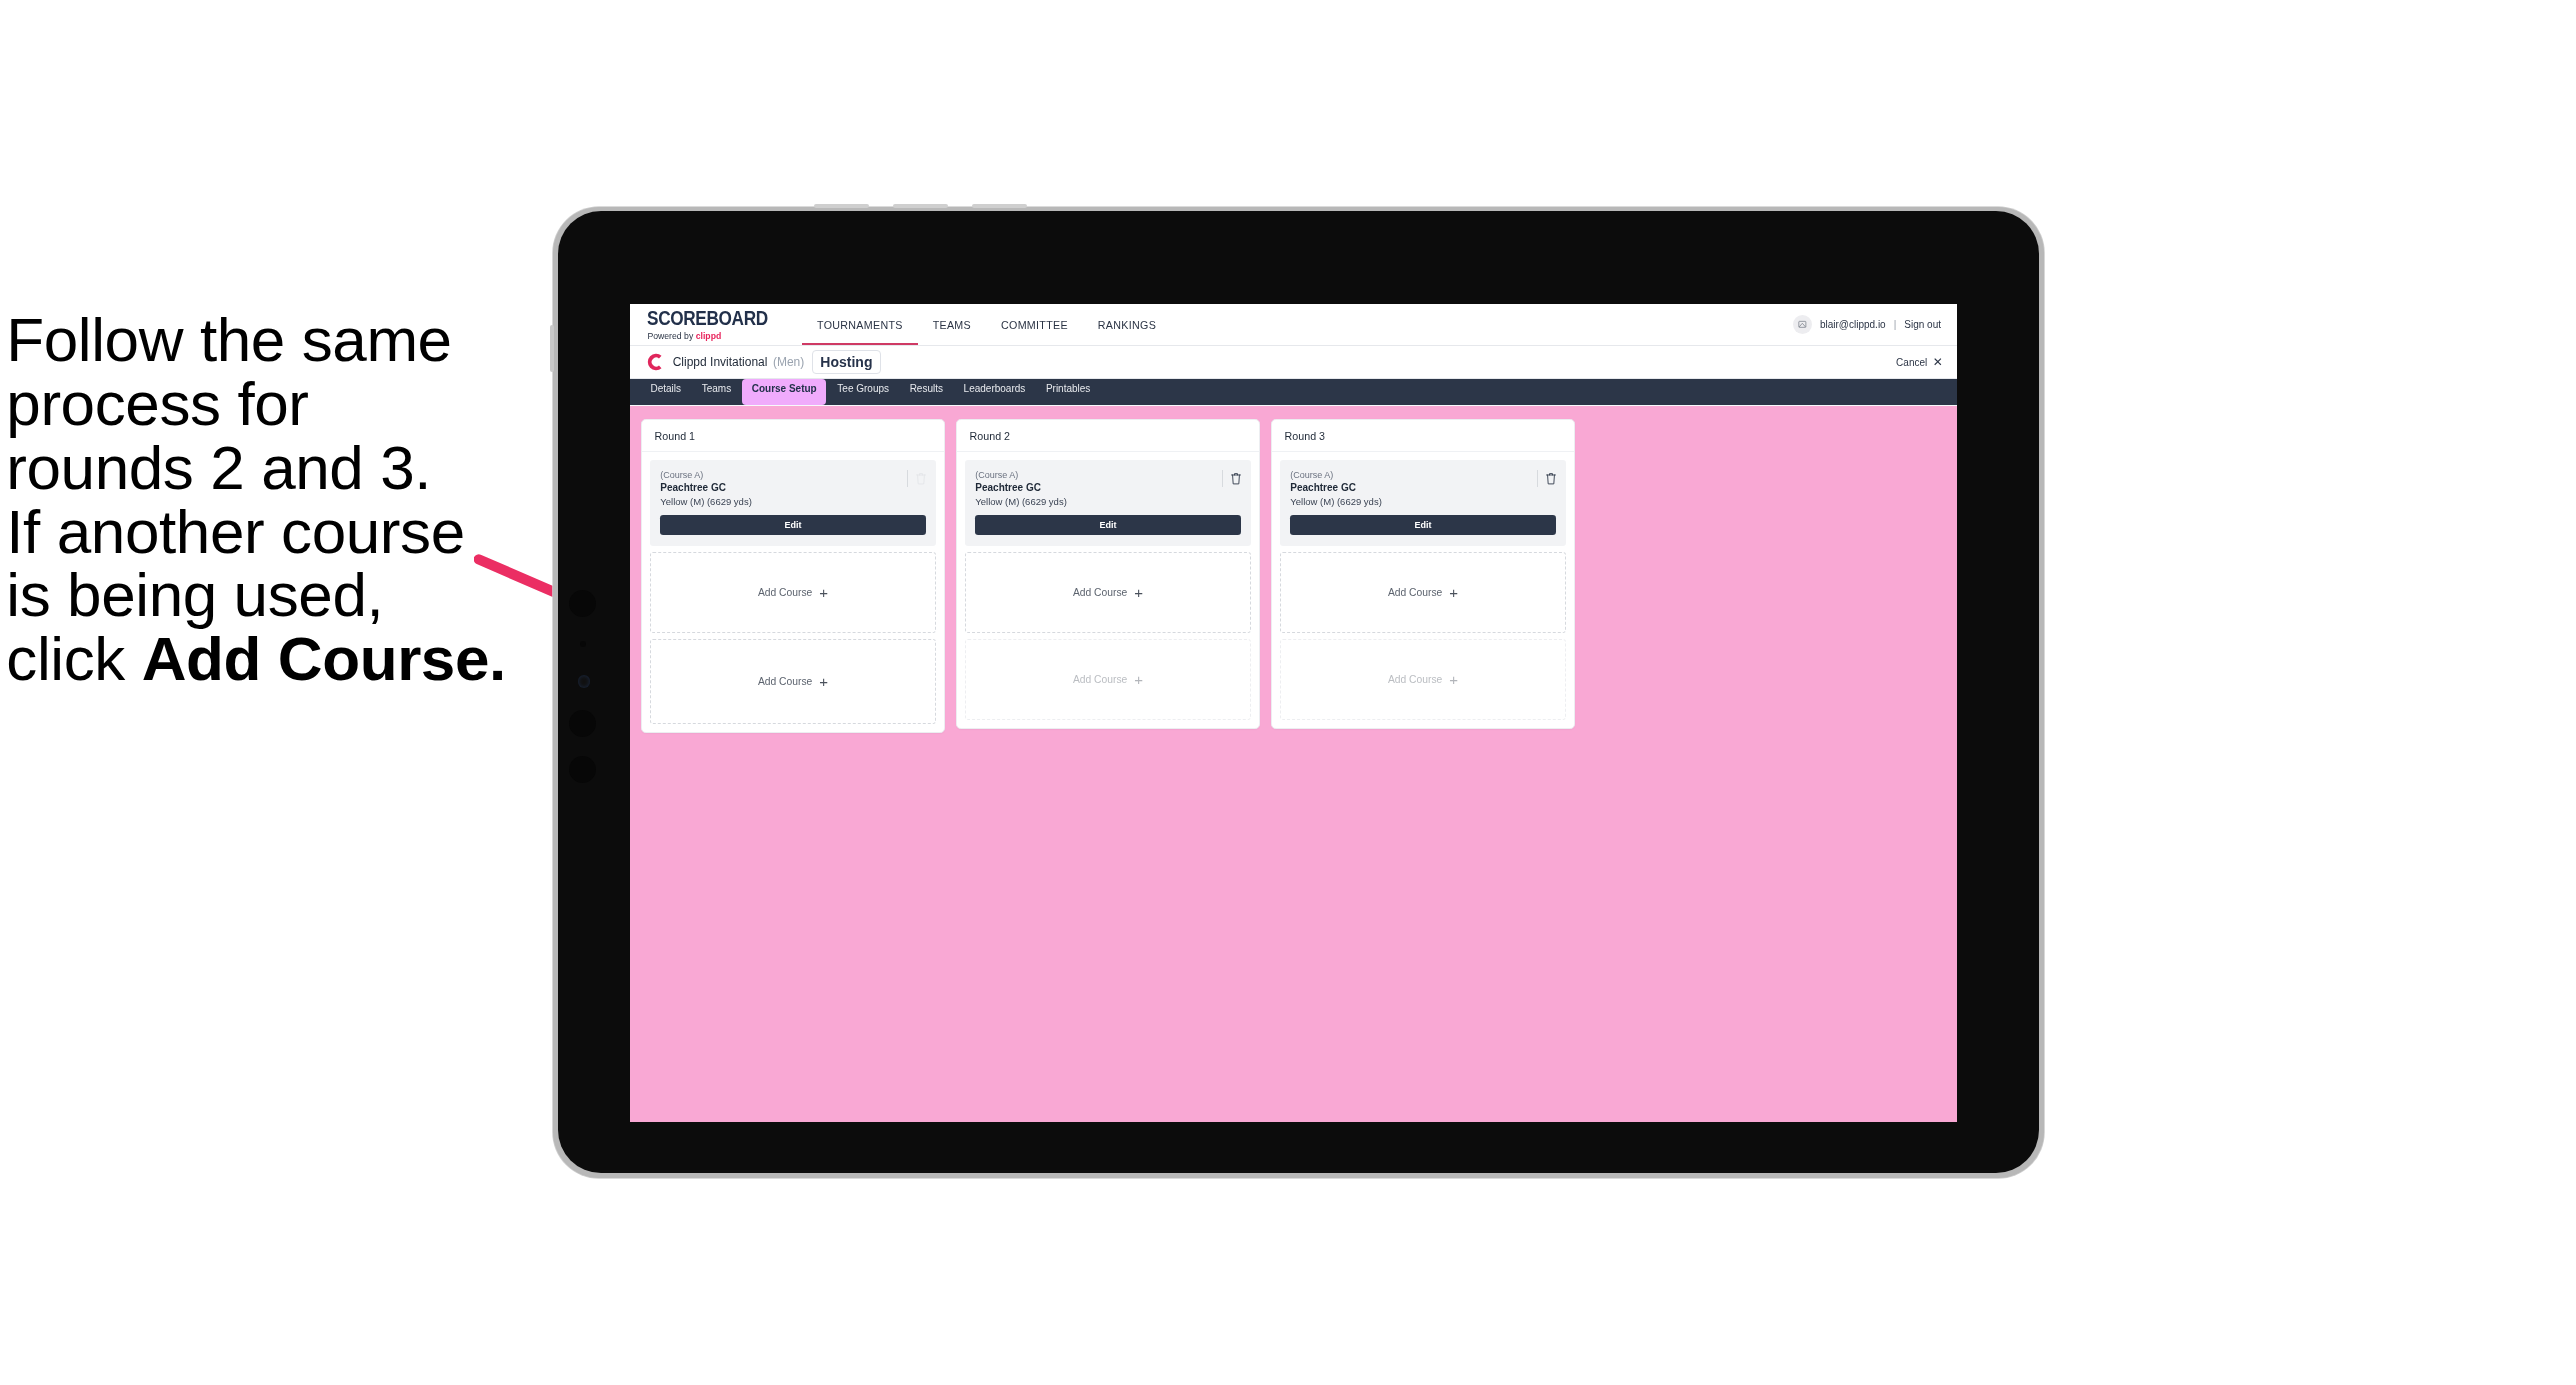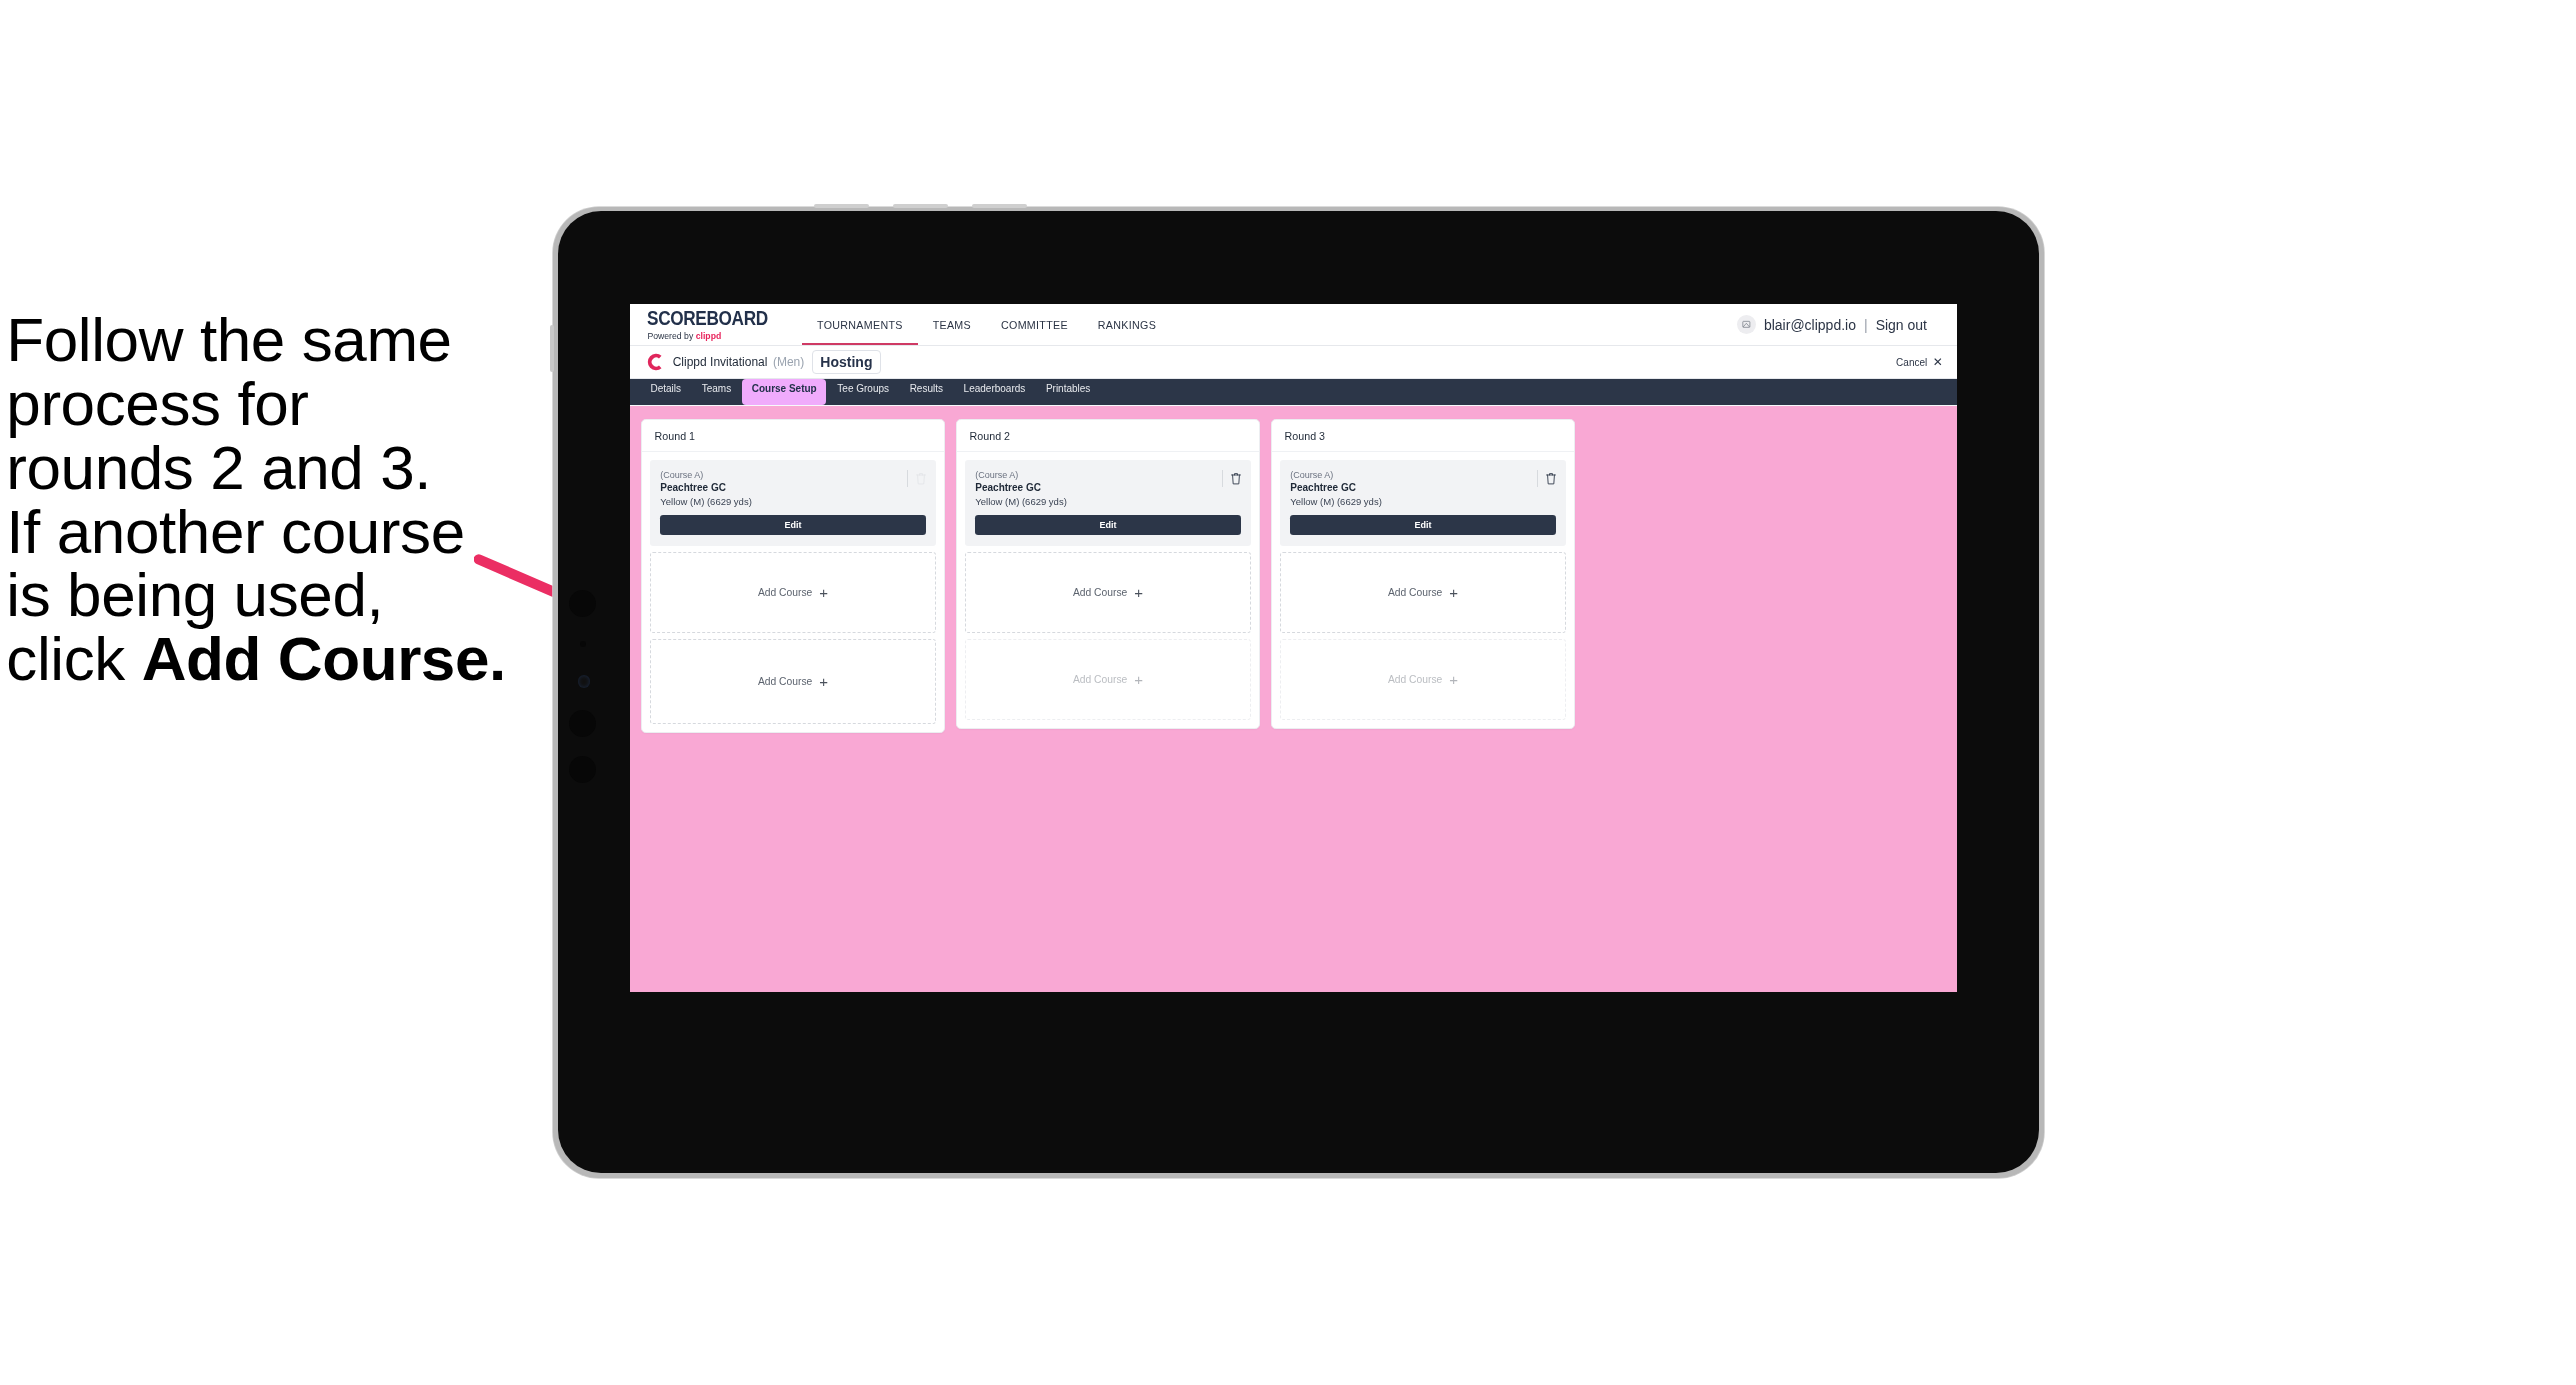--- a/index.html
+++ b/index.html
@@ -35,7 +35,7 @@
 
   
   #app {
-    position:absolute; left:630px; top:304px; width:1327px; height:688px;
+    position:absolute; left:630px; top:304px; width:1327px; height:818px;
     background:#f7f9fb; overflow:hidden;
     font-family:"Liberation Sans", sans-serif;
   }

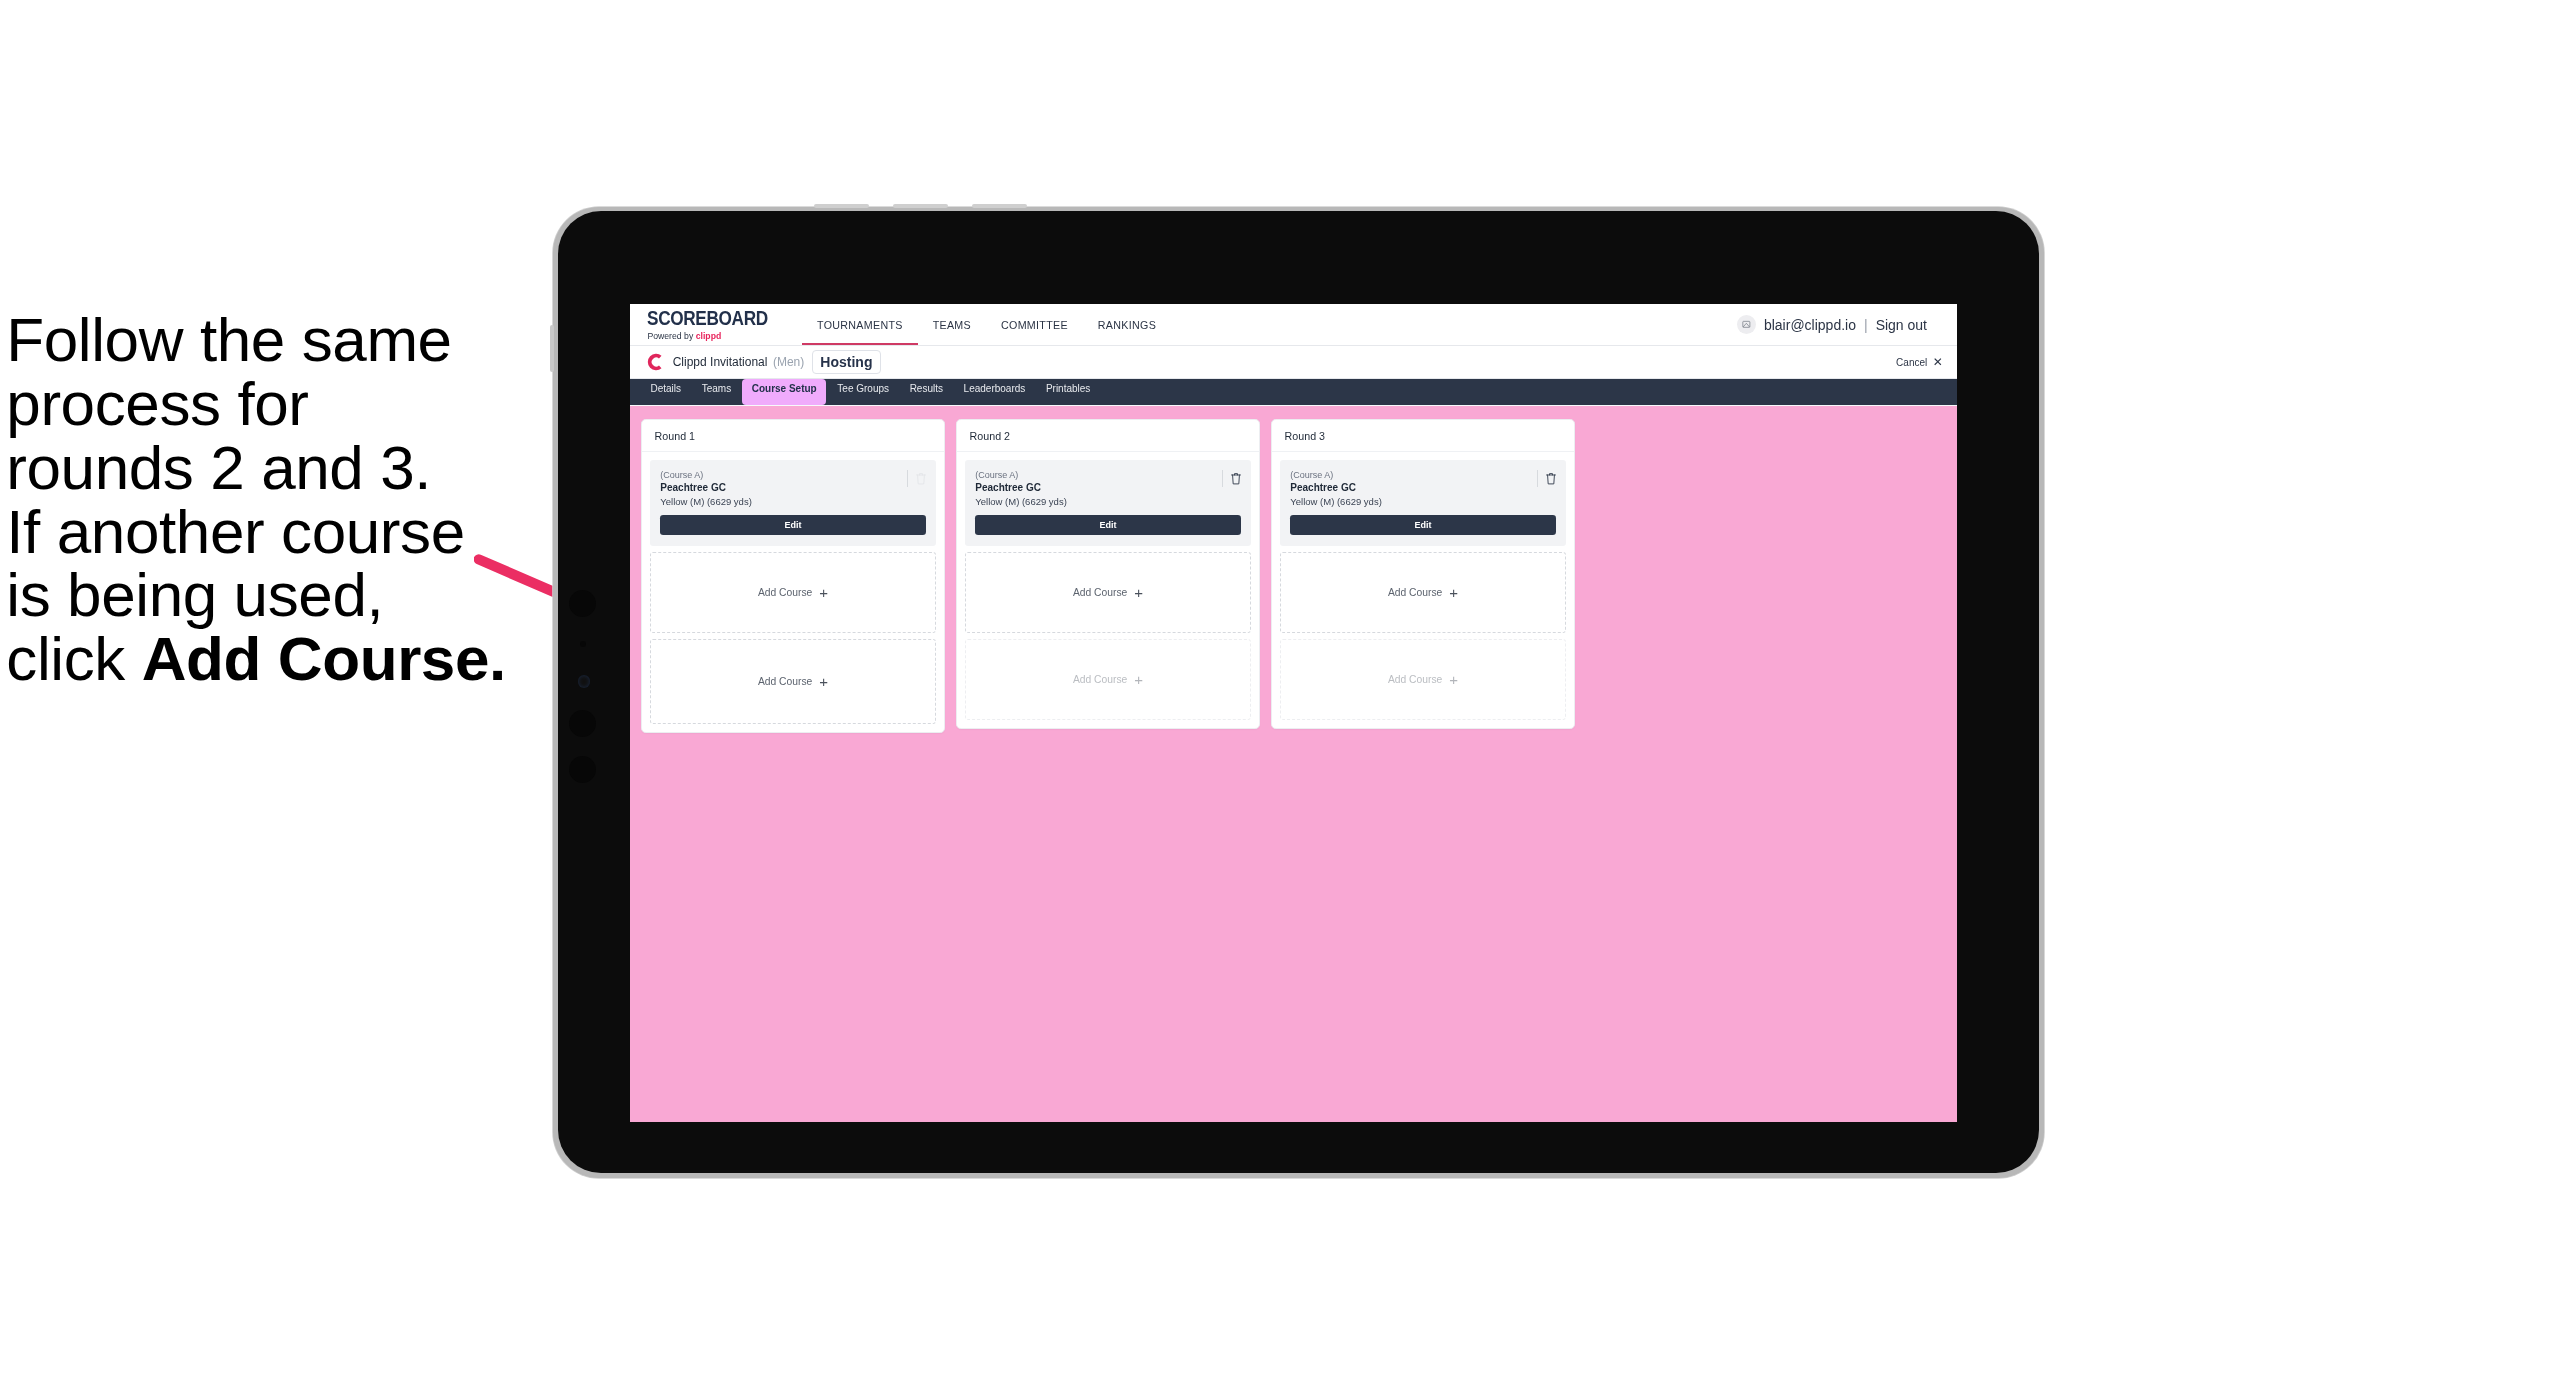--- a/index.html
+++ b/index.html
@@ -61,8 +61,8 @@
     content:""; position:absolute; left:0; right:0; bottom:0; height:2.4px; background:#cf3a64;
   }
   #navright {
-    margin-left:auto; display:flex; align-items:center; gap:8px; padding-right:30px;
-    font-size:14px; color:#2b3445;
+    margin-left:auto; display:flex; align-items:center; gap:8px; padding-right:16px;
+    font-size:10px; color:#2b3445;
   }
   #avatar {
     width:19px; height:19px; border-radius:50%; background:#ededf0;

